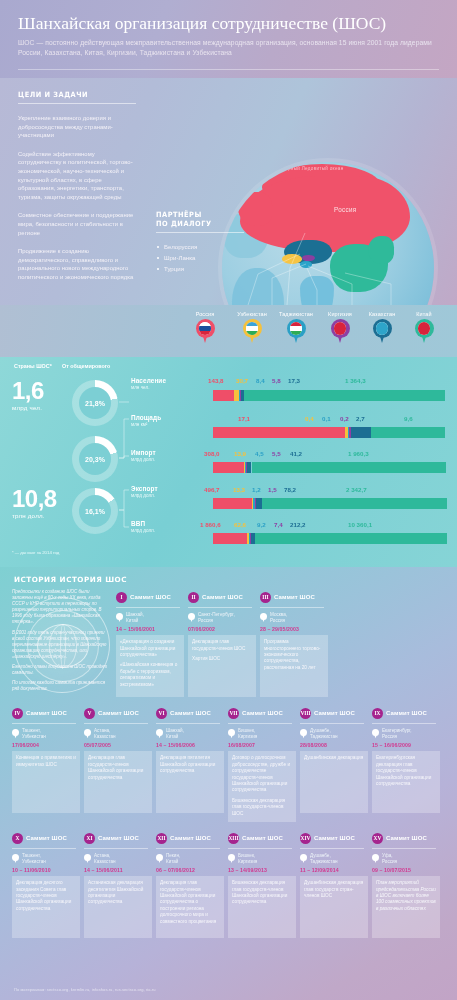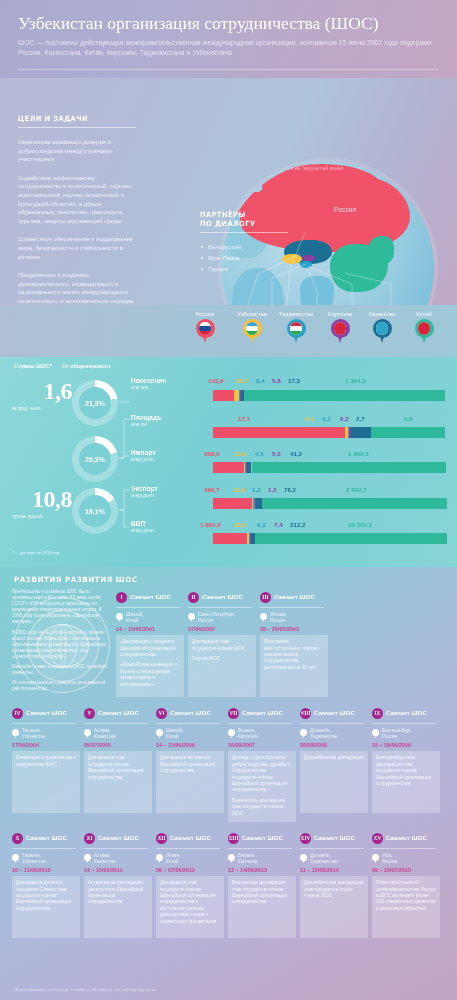--- a/index.html
+++ b/index.html
@@ -275,7 +275,7 @@
 <div class="page">
 
   <div class="header">
-    <h1>Узбекистан организация сотрудничества (ШОС)</h1>
+    <h1>Шанхайская организация сотрудничестве (ШОС)</h1>
     <div class="sub">ШОС — постоянно действующая межправительственная международная организация, основанная 15 июня 2001 года лидерами России, Казахстана, Китая, Киргизии, Таджикистана и Узбекистана</div>
     <div class="rule"></div>
   </div>

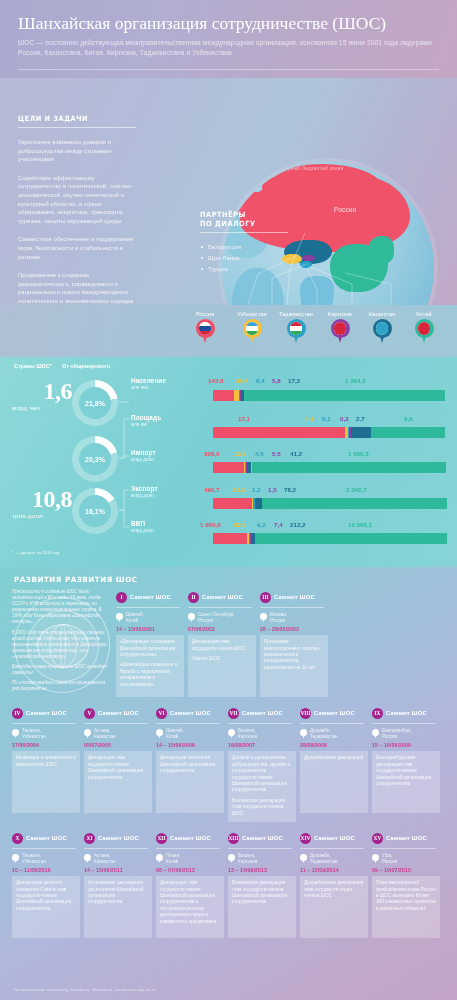--- a/index.html
+++ b/index.html
@@ -45,7 +45,7 @@
   }
   .sec-rule { height: 1px; background: rgba(255,255,255,.55); margin-top: 4px; }
 
-  .col-goals { position: absolute; left: 18px; top: 12px; width: 118px; margin-top: 24px; }
+  .col-goals { position: absolute; left: 18px; top: 12px; width: 118px; }
   .col-goals .goal {
     font-size: 5.9px; color: #f4f2f8; line-height: 8.6px; margin-top: 10px;
     letter-spacing: .05px;

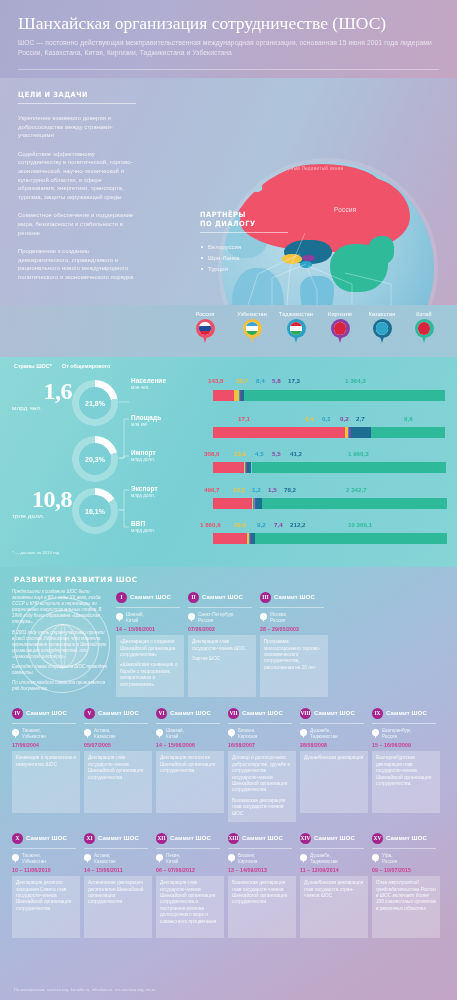--- a/index.html
+++ b/index.html
@@ -60,7 +60,7 @@
     content: ""; position: absolute; left: 1px; top: 4.5px;
     width: 2px; height: 2px; border-radius: 50%; background: #ffffff;
   }
-  .col-part { position: absolute; left: 156px; top: 132px; width: 88px; margin-left: 44px; }
+  .col-part { position: absolute; left: 156px; top: 132px; width: 88px; }
   .col-part .sec-title { line-height: 9px; }
 
   

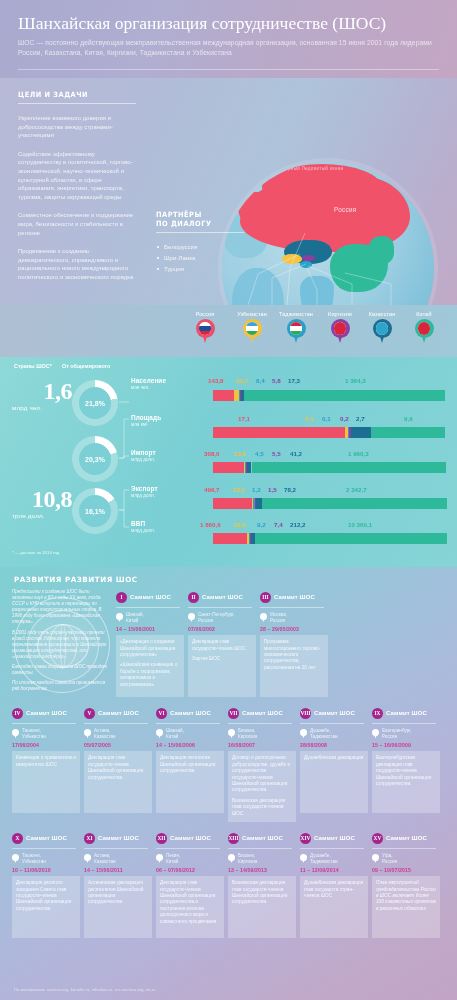--- a/index.html
+++ b/index.html
@@ -171,7 +171,7 @@
   .bigstat { position: absolute; left: 12px; width: 60px; }
   .bigstat .num {
     font-size: 24px; font-weight: bold; color: #ffffff; line-height: 24px;
-    font-family: Liberation Serif, serif; letter-spacing: -.5px; text-align: right;
+    font-family: Liberation Sans, sans-serif; letter-spacing: -.5px;
   }
   .bigstat .unit { font-size: 6.2px; color: #ffffff; margin-top: 1px; letter-spacing: .2px; }
 

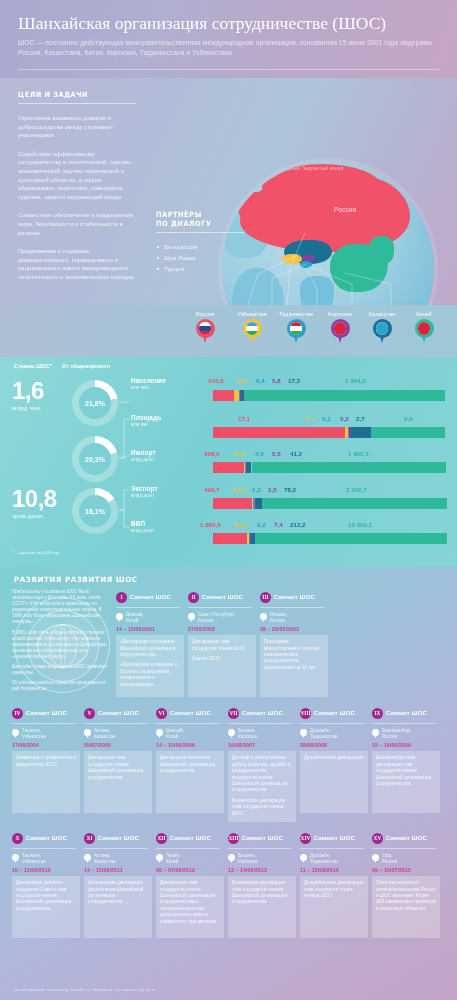--- a/index.html
+++ b/index.html
@@ -543,7 +543,7 @@
     </div>
 
   <div class="history">
-    <div class="hist-title">РАЗВИТИЯ РАЗВИТИЯ ШОС</div>
+    <div class="hist-title">ИСТОРИЯ ИСТОРИЯ ШОС</div>
     <div class="circlelogo">
       <div class="inner"></div>
       <div class="grid-globe"></div>

